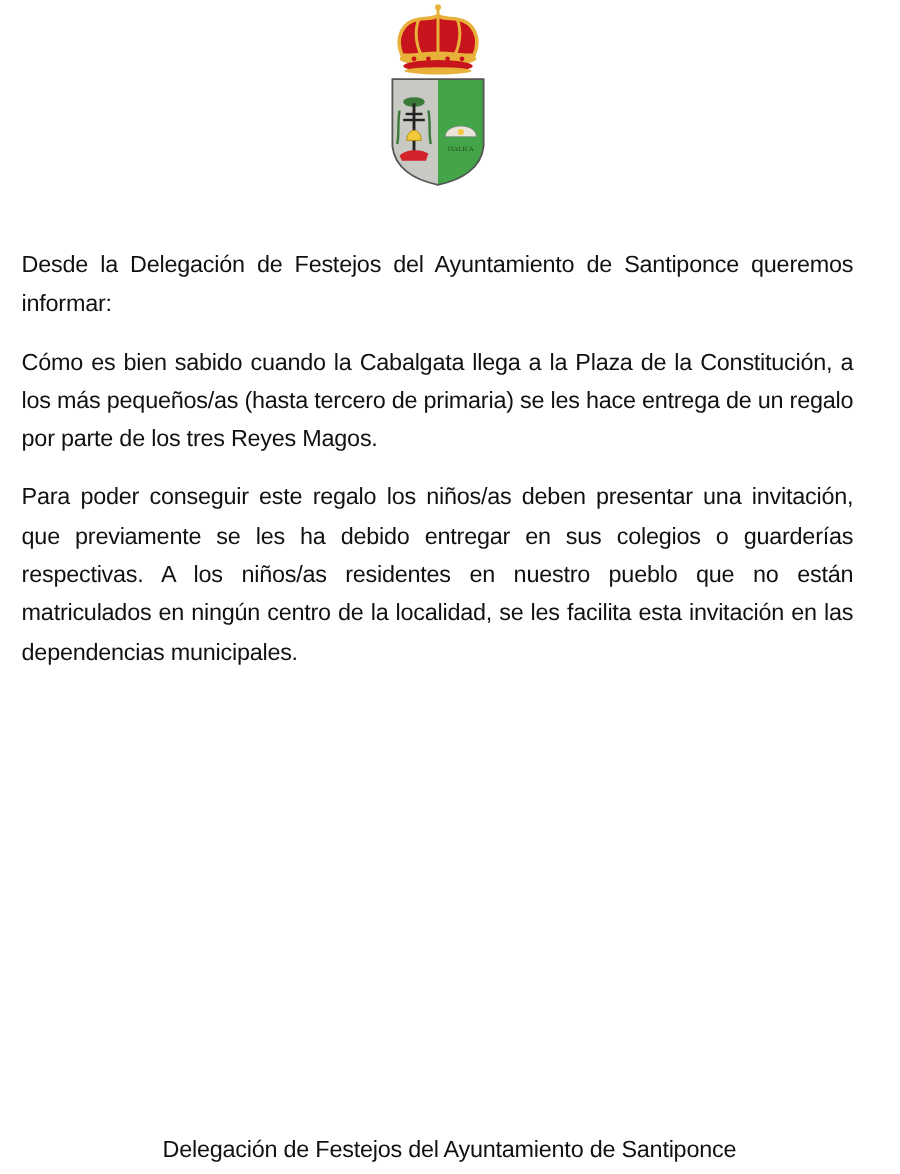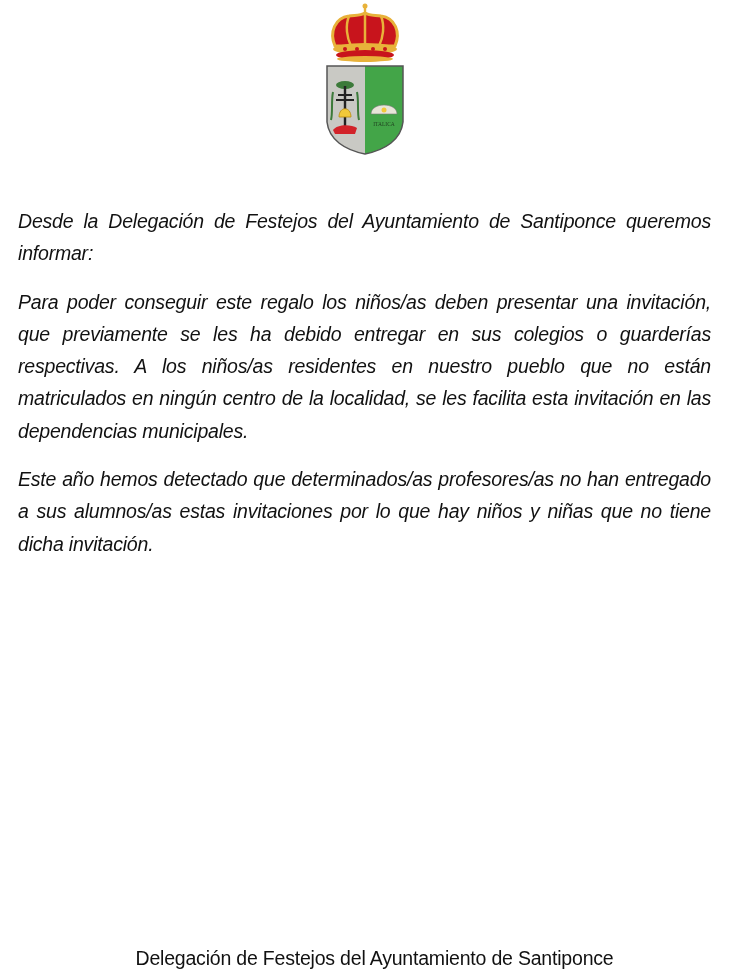--- a/index.html
+++ b/index.html
@@ -35,7 +35,6 @@
       text-align: justify;
       letter-spacing: -0.2px;
       word-spacing: 0px;
-      font-style: italic;
     }
     .footer {
       position: absolute;

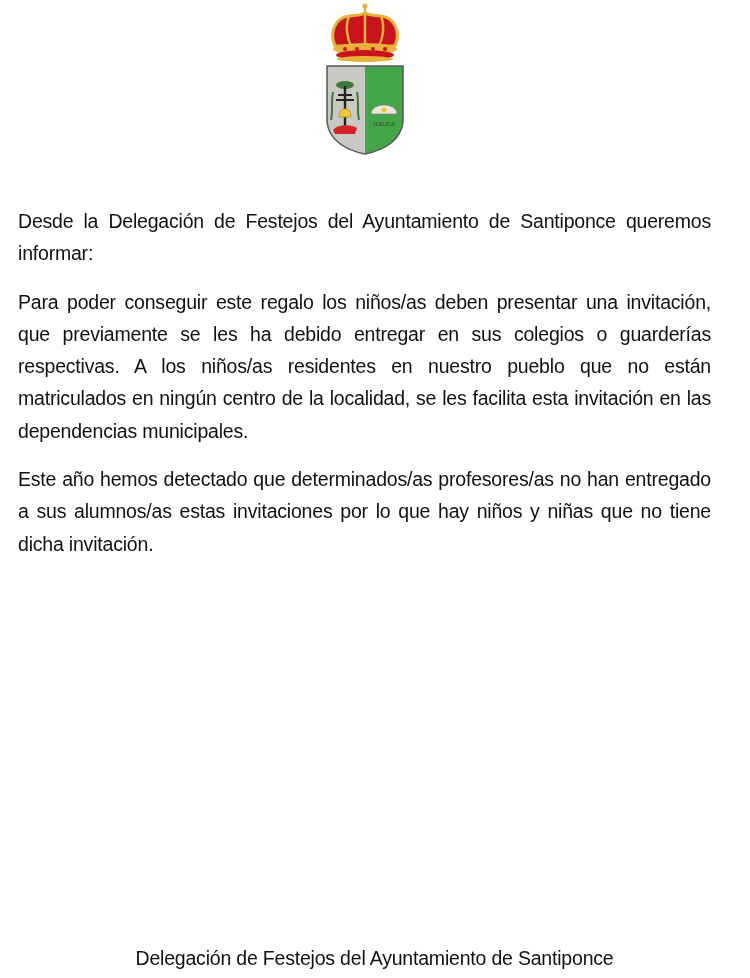--- a/index.html
+++ b/index.html
@@ -91,6 +91,7 @@
 
 <div class="content">
   <p class="para">Desde la Delegación de Festejos del Ayuntamiento de Santiponce queremos informar:</p>
+  <p class="para">Cómo es bien sabido cuando la Cabalgata llega a la Plaza de la Constitución, a los más pequeños/as (hasta tercero de primaria)  se les hace entrega de un regalo por parte de los tres Reyes Magos.</p>
   <p class="para">Para poder conseguir  este regalo los niños/as deben presentar una invitación, que previamente se les ha debido entregar en sus colegios o guarderías respectivas. A  los niños/as residentes en nuestro pueblo que no están matriculados en ningún centro de la localidad, se les facilita esta invitación en las dependencias municipales.</p>
   <p class="para">Este año hemos detectado  que determinados/as profesores/as no han entregado a sus alumnos/as estas invitaciones por lo que hay niños y niñas que no tiene dicha invitación.</p>
 </div>

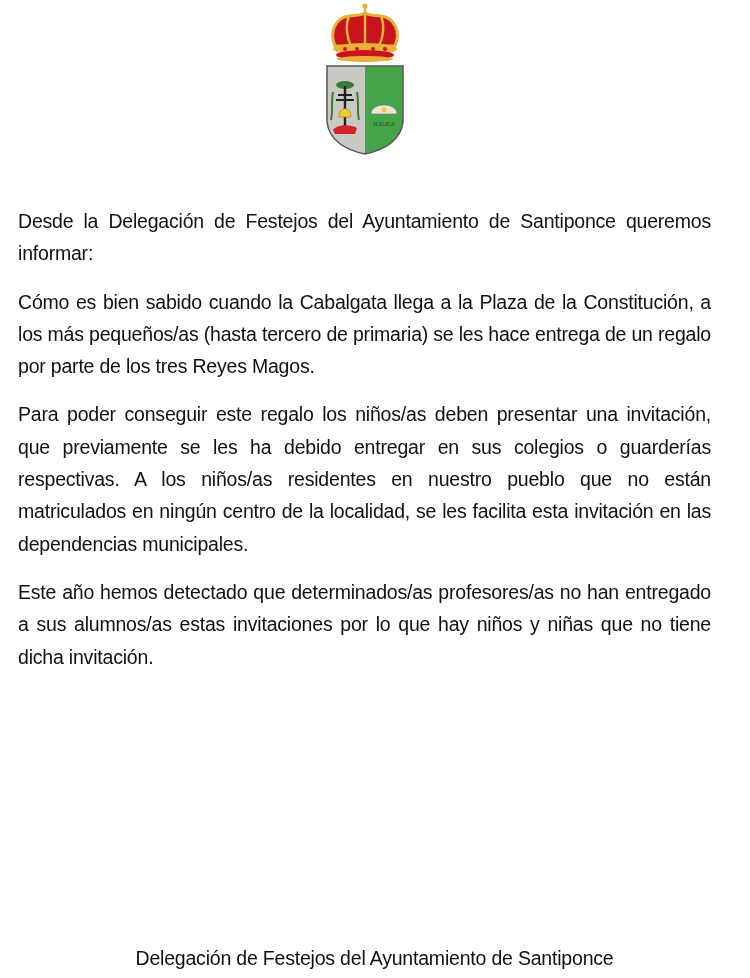--- a/index.html
+++ b/index.html
@@ -93,7 +93,6 @@
   <p class="para">Desde la Delegación de Festejos del Ayuntamiento de Santiponce queremos informar:</p>
   <p class="para">Cómo es bien sabido cuando la Cabalgata llega a la Plaza de la Constitución, a los más pequeños/as (hasta tercero de primaria)  se les hace entrega de un regalo por parte de los tres Reyes Magos.</p>
   <p class="para">Para poder conseguir  este regalo los niños/as deben presentar una invitación, que previamente se les ha debido entregar en sus colegios o guarderías respectivas. A  los niños/as residentes en nuestro pueblo que no están matriculados en ningún centro de la localidad, se les facilita esta invitación en las dependencias municipales.</p>
-  <p class="para">Este año hemos detectado  que determinados/as profesores/as no han entregado a sus alumnos/as estas invitaciones por lo que hay niños y niñas que no tiene dicha invitación.</p>
 </div>
 
 <div class="footer">Delegación de Festejos del Ayuntamiento de Santiponce</div>

